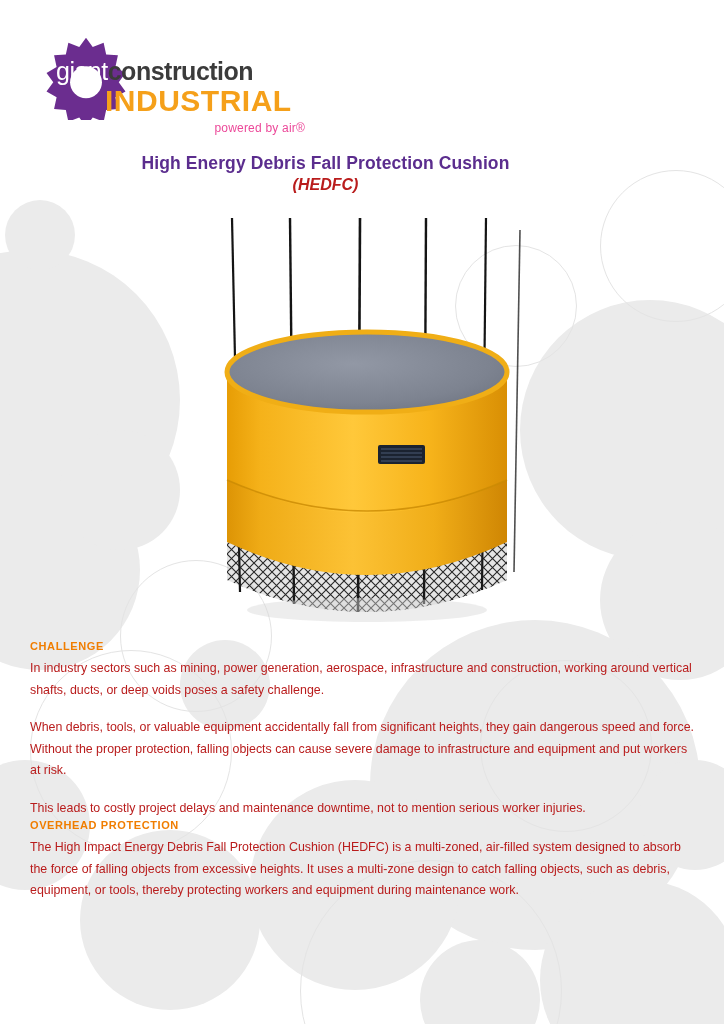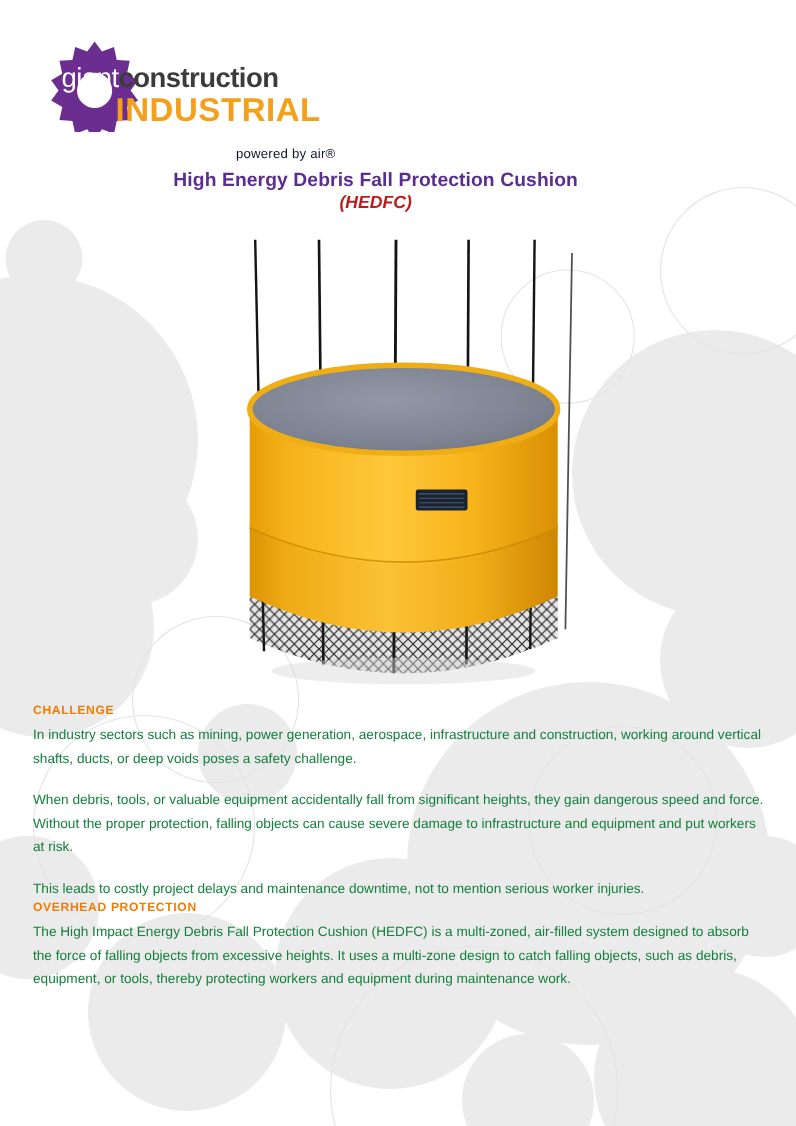--- a/index.html
+++ b/index.html
@@ -86,11 +86,11 @@
   }
   .logo-line3 {
     font-size: 12px;
-    color: #0f172a;
+    color: #ec4899;
     letter-spacing: 0.2px;
     text-align: right;
     width: 200px;
-    margin-top: 16px;
+    margin-top: 4px;
     padding-left: 49px;
   }
 

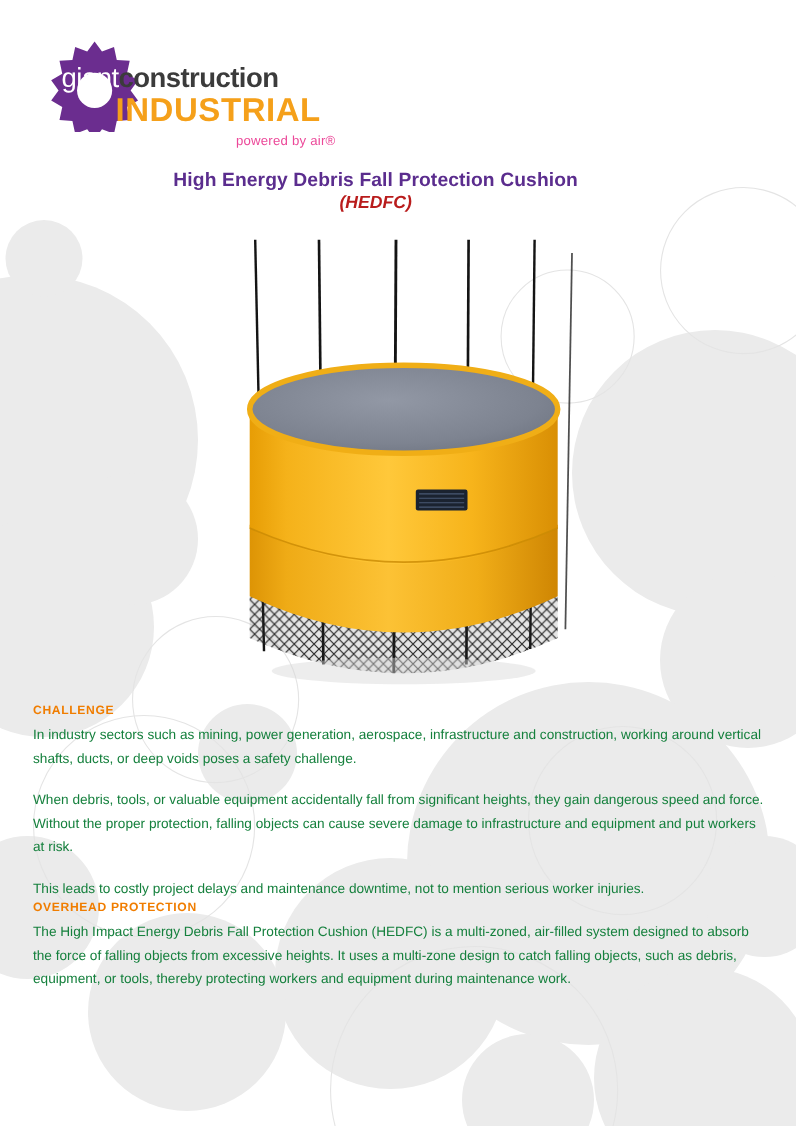--- a/index.html
+++ b/index.html
@@ -102,7 +102,6 @@
     width: 651px;
     text-align: center;
     z-index: 5;
-    margin-left: 16px;
   }
   .title-main {
     font-size: 17.5px;

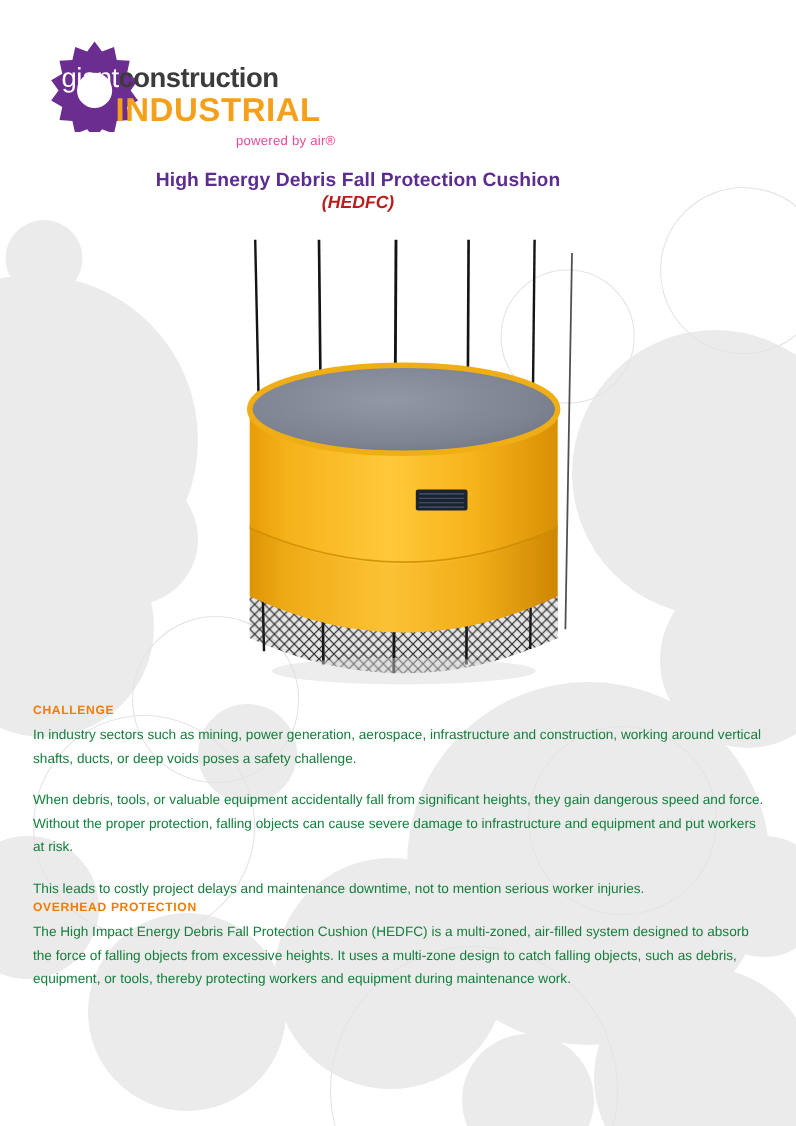--- a/index.html
+++ b/index.html
@@ -153,7 +153,7 @@
     margin: 0 0 16px 0;
     font-size: 12.4px;
     line-height: 21.5px;
-    color: #15803d;
+    color: #b91c1c;
   }
   p.body:last-child { margin-bottom: 0; }
 </style>

